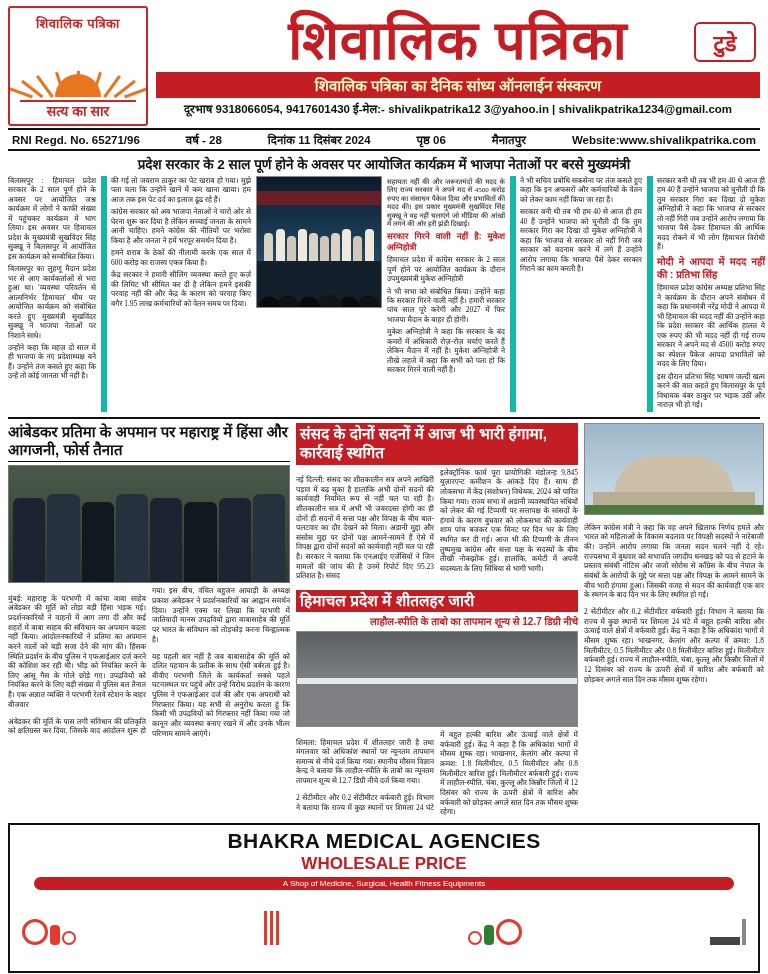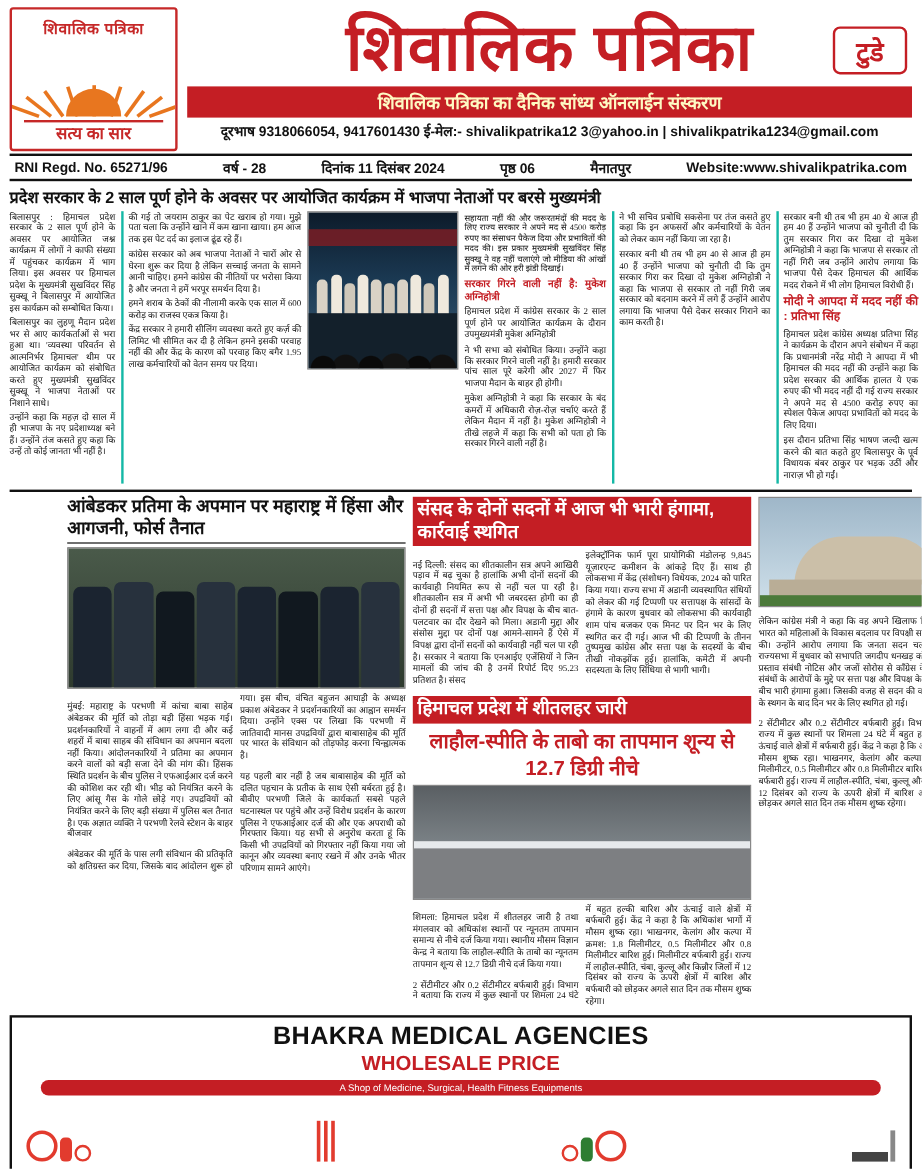--- a/index.html
+++ b/index.html
@@ -35,7 +35,7 @@
   
   .headline-wrap { background:#0f7a35; margin-top:4px; padding:4px 6px; }
   .headline { color:#fff; font-family:"Liberation Sans", sans-serif; font-weight:bold; font-size:28px; text-align:center; line-height:1.15;}
-  .subhead { font-family:"Liberation Sans", sans-serif; font-weight:bold; font-size:13.5px; margin:4px 0 3px; color:#111;}
+  .subhead { text-align:center; font-family:"Liberation Sans", sans-serif; font-weight:bold; font-size:13.5px; margin:4px 0 3px; color:#111;}
 
   
   .lead-grid { display:grid; grid-template-columns: 88px 150px 126px 118px 132px 118px; gap:5px; margin-top:3px; }

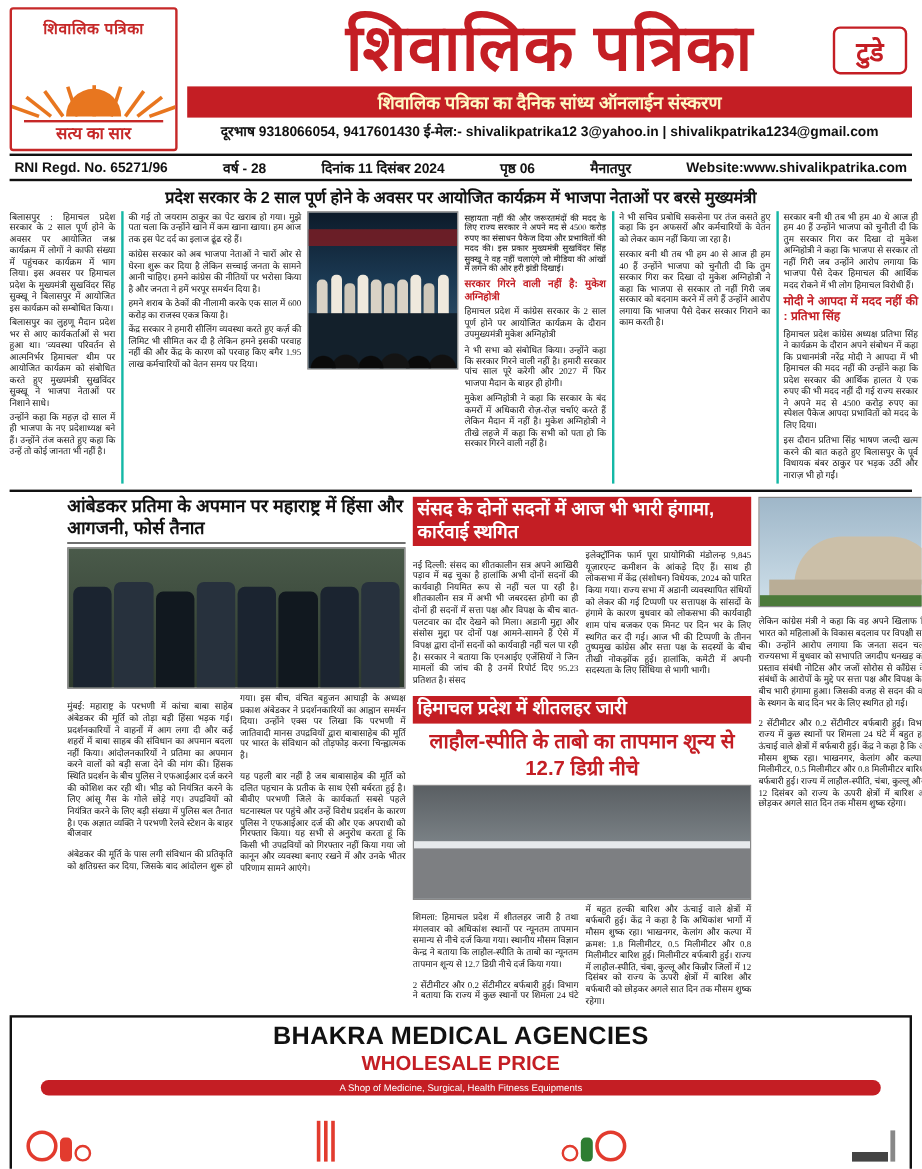--- a/index.html
+++ b/index.html
@@ -95,7 +95,7 @@
   .wheel.small { width:14px; height:14px; border-width:2px;}
   .figbody { width:10px; height:20px; background:#e23b2e; border-radius:4px;}
 
-  .colrule { border-left:2px solid #14b8a6; padding-left:4px; }
+  .colrule { border-left:6px solid #14b8a6; padding-left:4px; }
 </style>
 </head>
 <body>

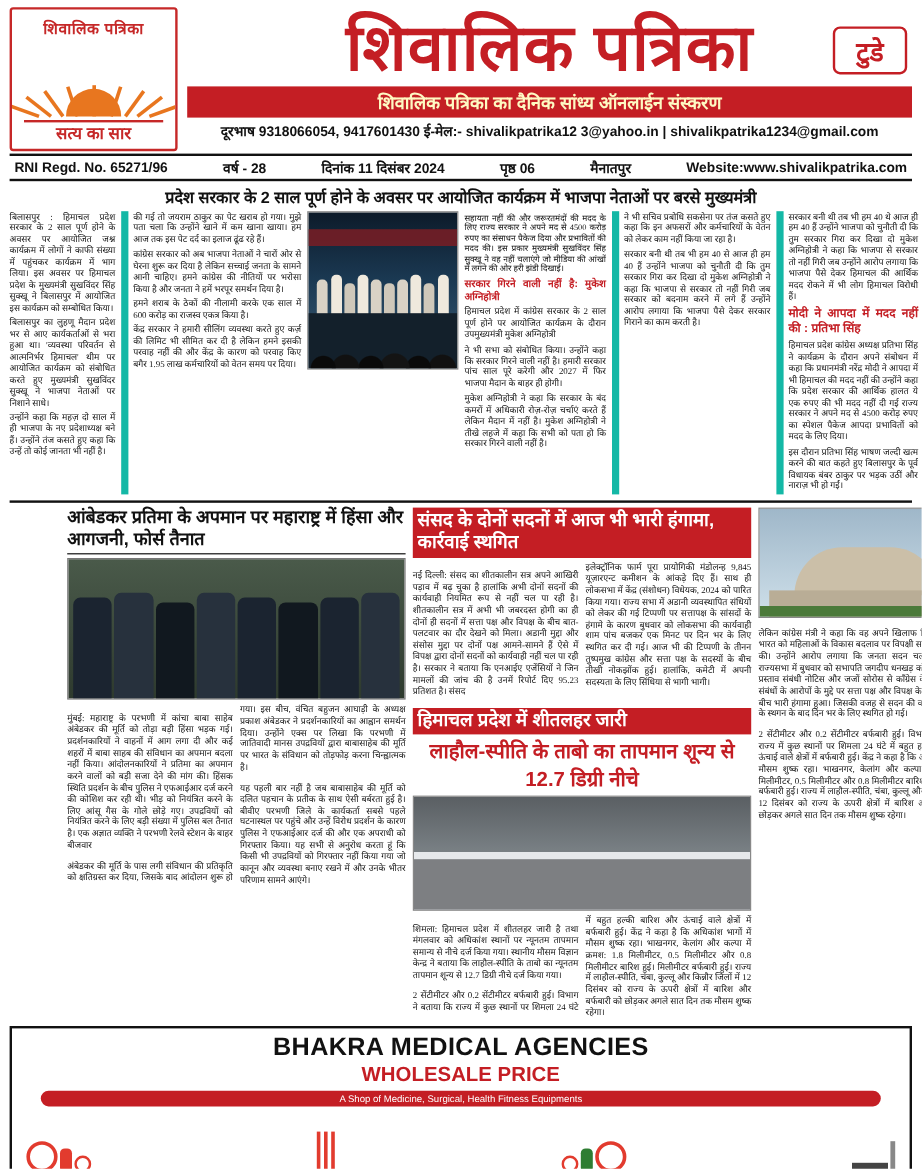--- a/index.html
+++ b/index.html
@@ -63,7 +63,7 @@
   hr.sep { border:0; border-top:2px solid #111; margin:5px 0 4px; }
 
   
-  .mid { display:grid; grid-template-columns: 282px 282px 180px; gap:6px;margin-left:48px; }
+  .mid { display:grid; grid-template-columns: 282px 282px 180px; gap:6px; }
   .sec-head-red { background:#c41e24; color:#fff; font-family:"Liberation Sans", sans-serif; font-weight:bold; font-size:15.5px; padding:2px 4px; line-height:1.2;}
   .sec-head-plain { font-family:"Liberation Sans", sans-serif; font-weight:bold; font-size:15px; color:#111; line-height:1.2; border-bottom:1px solid #111; padding-bottom:2px;}
   .two-col { column-count:2; column-gap:6px; font-size:7.4px; line-height:1.3; text-align:justify; margin-top:3px;}

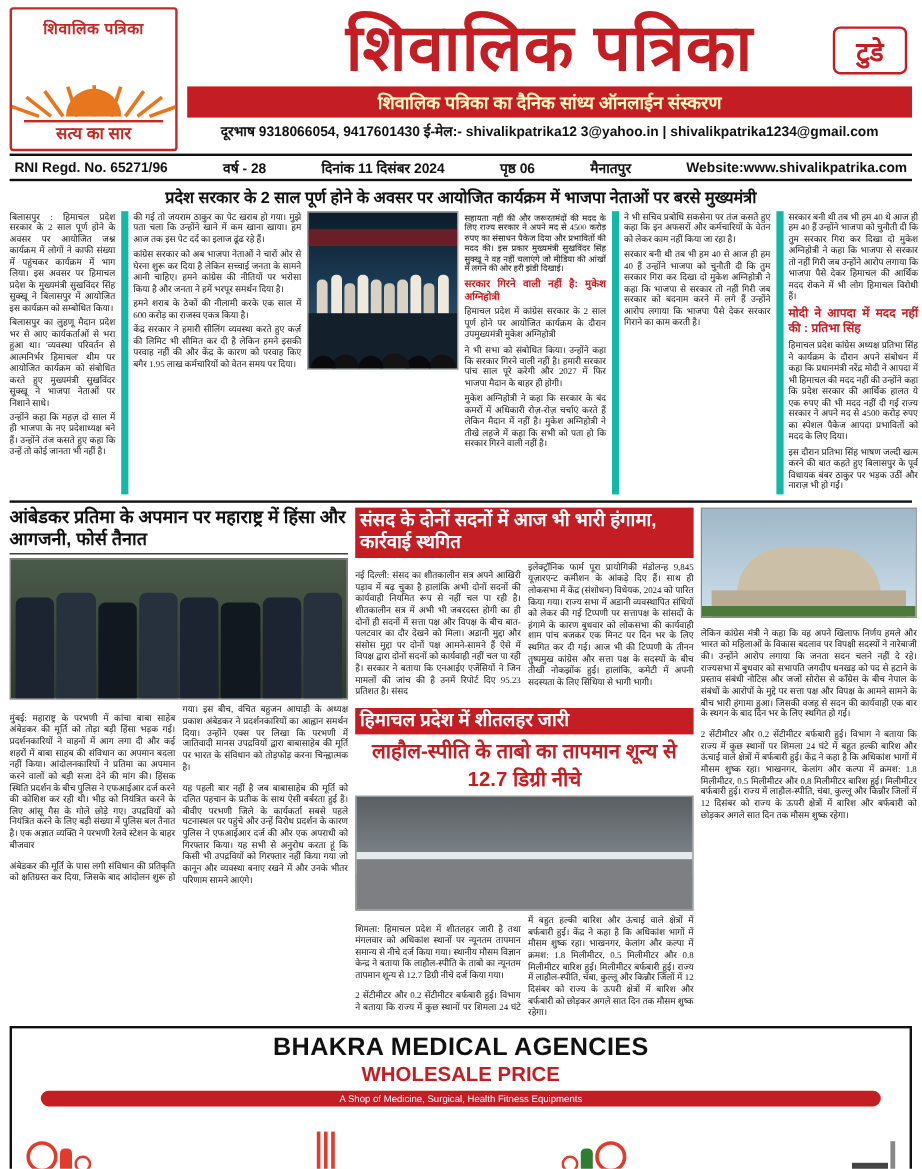--- a/index.html
+++ b/index.html
@@ -228,7 +228,7 @@
       </div>
 
       <div class="sec-head-red" style="margin-top:5px;">हिमाचल प्रदेश में शीतलहर जारी</div>
-      <div style="font-family:'Liberation Sans',sans-serif;font-weight:bold;font-size:17px;color:#c41e24;text-align:center;margin:2px 0;">लाहौल-स्पीति के ताबो का तापमान शून्य से 12.7 डिग्री नीचे</div>
+      <div style="font-family:'Liberation Sans',sans-serif;font-weight:bold;font-size:10px;color:#c41e24;text-align:right;margin:2px 0;">लाहौल-स्पीति के ताबो का तापमान शून्य से 12.7 डिग्री नीचे</div>
       <div class="photo-snow">
         <div class="snow-side"></div>
         <div class="snow-road"></div>

